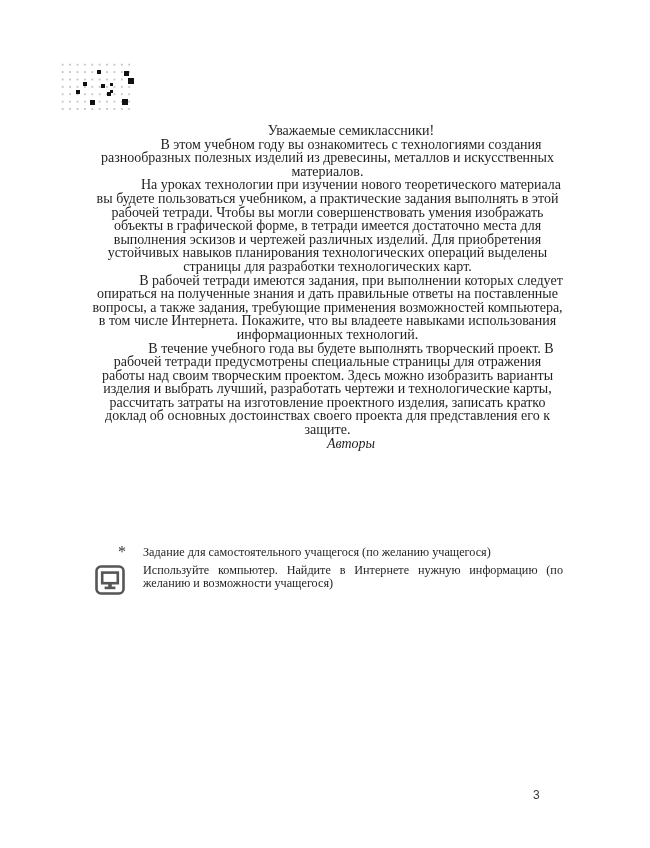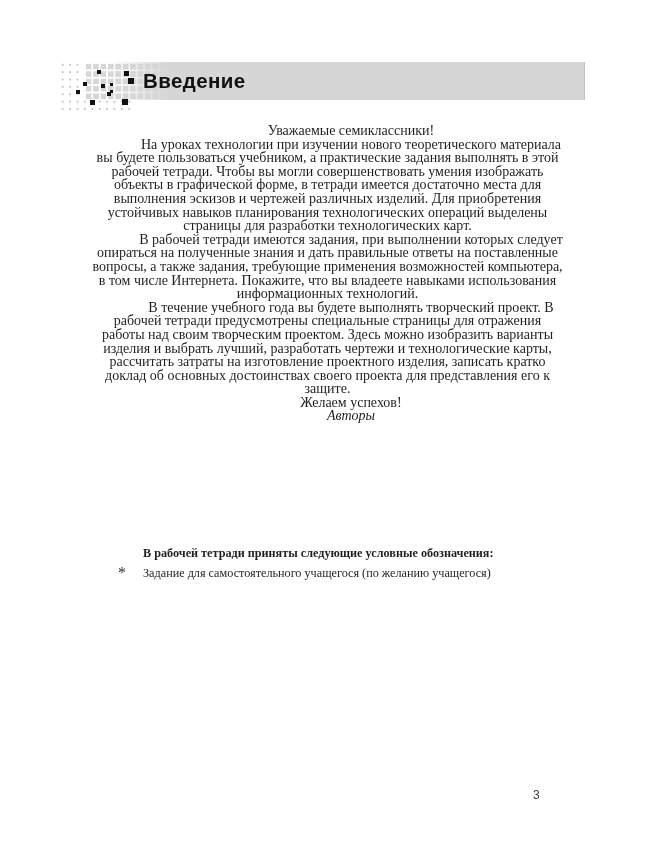--- a/index.html
+++ b/index.html
@@ -78,9 +78,6 @@
 
   <div class="dot-grid"></div>
 
-  <div class="header-bar">
-    <span class="header-title">Введение</span>
-  </div>
 
   <div class="px" style="left:97px;top:70px;width:4px;height:4px;"></div>
   <div class="px" style="left:124px;top:71px;width:5px;height:5px;"></div>

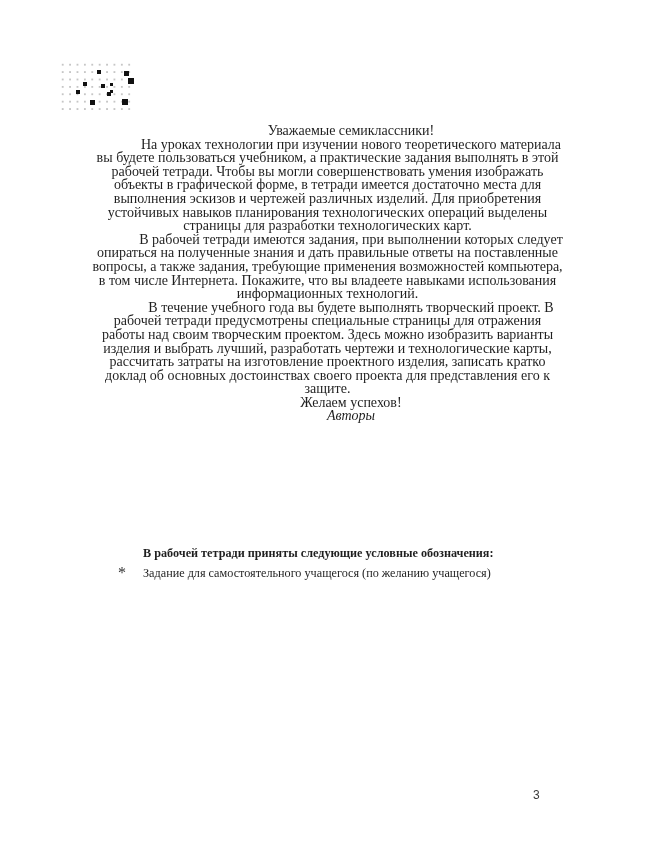--- a/index.html
+++ b/index.html
@@ -93,6 +93,7 @@
 
   <div class="body-text">
     <p>Уважаемые семиклассники!</p>
+    <p>В этом учебном году вы ознакомитесь с технологиями создания разнообразных полезных изделий из древесины, металлов и искусственных материалов.</p>
     <p>На уроках технологии при изучении нового теоретического материала вы будете пользоваться учебником, а практические задания выполнять в этой рабочей тетради. Чтобы вы могли совершенствовать умения изображать объекты в графической форме, в тетради имеется достаточно места для выполнения эскизов и чертежей различных изделий. Для приобретения устойчивых навыков планирования технологических операций выделены страницы для разработки технологических карт.</p>
     <p>В рабочей тетради имеются задания, при выполнении которых следует опираться на полученные знания и дать правильные ответы на поставленные вопросы, а также задания, требующие применения возможностей компьютера, в том числе Интернета. Покажите, что вы владеете навыками использования информационных технологий.</p>
     <p>В течение учебного года вы будете выполнять творческий проект. В рабочей тетради предусмотрены специальные страницы для отражения работы над своим творческим проектом. Здесь можно изобразить варианты изделия и выбрать лучший, разработать чертежи и технологические карты, рассчитать затраты на изготовление проектного изделия, записать кратко доклад об основных достоинствах своего проекта для представления его к защите.</p>

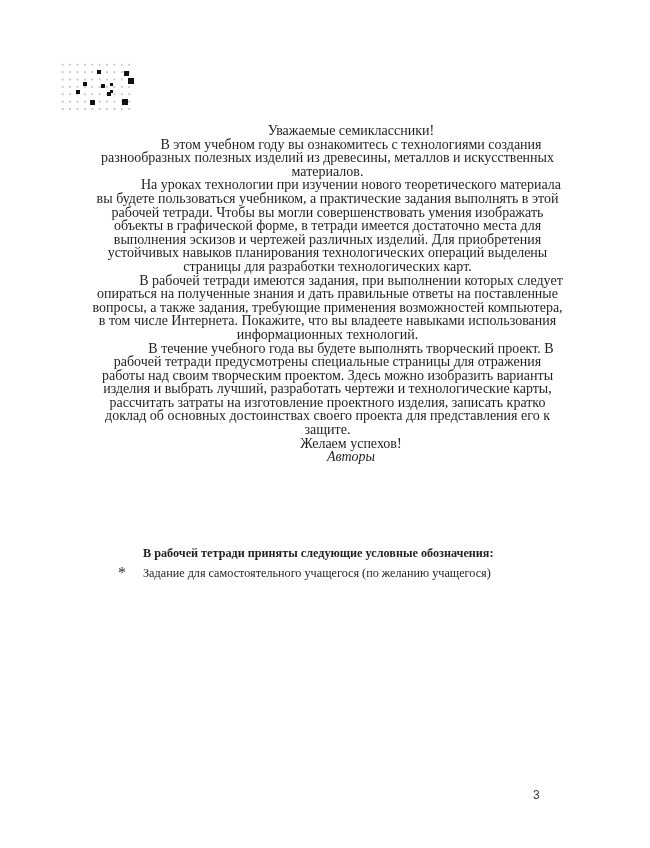--- a/index.html
+++ b/index.html
@@ -97,7 +97,6 @@
     <p>На уроках технологии при изучении нового теоретического материала вы будете пользоваться учебником, а практические задания выполнять в этой рабочей тетради. Чтобы вы могли совершенствовать умения изображать объекты в графической форме, в тетради имеется достаточно места для выполнения эскизов и чертежей различных изделий. Для приобретения устойчивых навыков планирования технологических операций выделены страницы для разработки технологических карт.</p>
     <p>В рабочей тетради имеются задания, при выполнении которых следует опираться на полученные знания и дать правильные ответы на поставленные вопросы, а также задания, требующие применения возможностей компьютера, в том числе Интернета. Покажите, что вы владеете навыками использования информационных технологий.</p>
     <p>В течение учебного года вы будете выполнять творческий проект. В рабочей тетради предусмотрены специальные страницы для отражения работы над своим творческим проектом. Здесь можно изобразить варианты изделия и выбрать лучший, разработать чертежи и технологические карты, рассчитать затраты на изготовление проектного изделия, записать кратко доклад об основных достоинствах своего проекта для представления его к защите.</p>
-    <p>Желаем успехов!</p>
     <p class="signature">Авторы</p>
   </div>
 

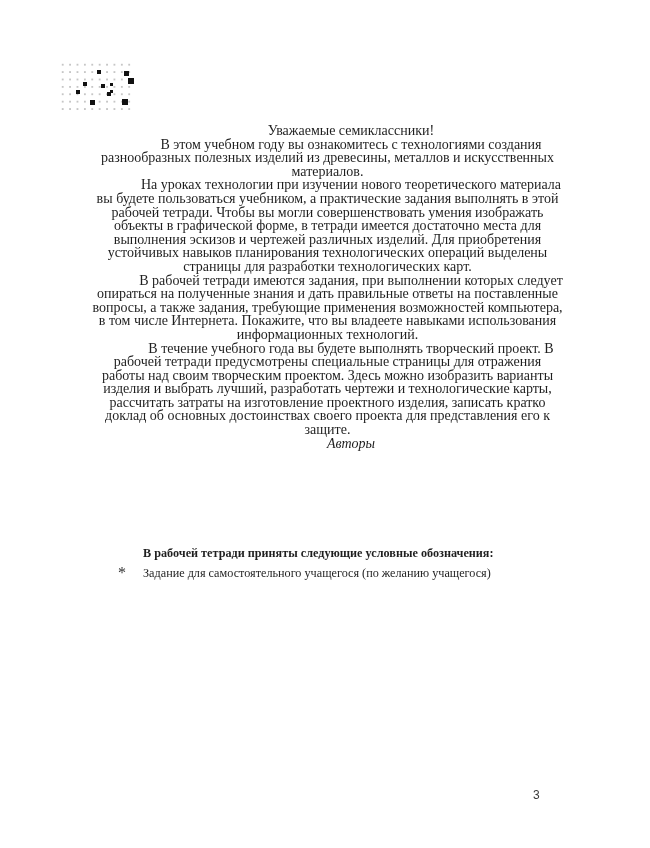--- a/index.html
+++ b/index.html
@@ -101,7 +101,6 @@
   </div>
 
   <div class="legend">
-    <p class="legend-heading">В рабочей тетради приняты следующие условные обозначения:</p>
 
     <div class="legend-row">
       <span class="legend-symbol">*</span>

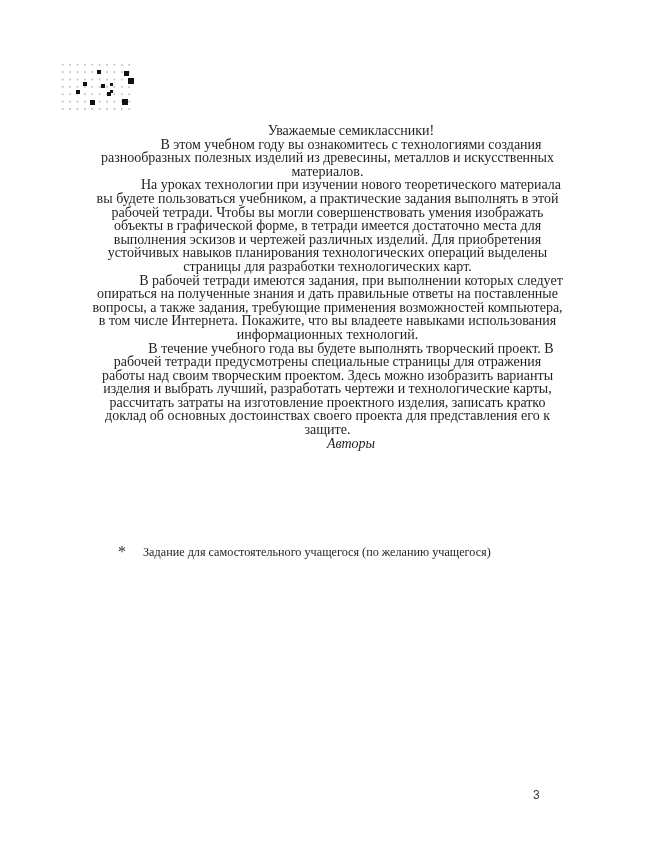--- a/index.html
+++ b/index.html
@@ -107,6 +107,17 @@
       <span>Задание для самостоятельного учащегося (по желанию учащегося)</span>
     </div>
 
+    <div class="legend-row with-icon">
+      <span class="legend-icon">
+        <svg width="30" height="30" viewBox="0 0 30 30">
+          <rect x="1.5" y="1.5" width="27" height="27" rx="4.5" fill="none" stroke="#565656" stroke-width="2.6"></rect>
+          <rect x="7.2" y="7.6" width="15.6" height="10.6" fill="none" stroke="#565656" stroke-width="2.6"></rect>
+          <rect x="13.2" y="18.8" width="3.6" height="3.2" fill="#565656"></rect>
+          <rect x="9.6" y="21.6" width="10.8" height="2.6" fill="#565656"></rect>
+        </svg>
+      </span>
+      <span>Используйте компьютер. Найдите в Интернете нужную информацию (по желанию и возможности учащегося)</span>
+    </div>
   </div>
 
   <div class="page-number">3</div>

